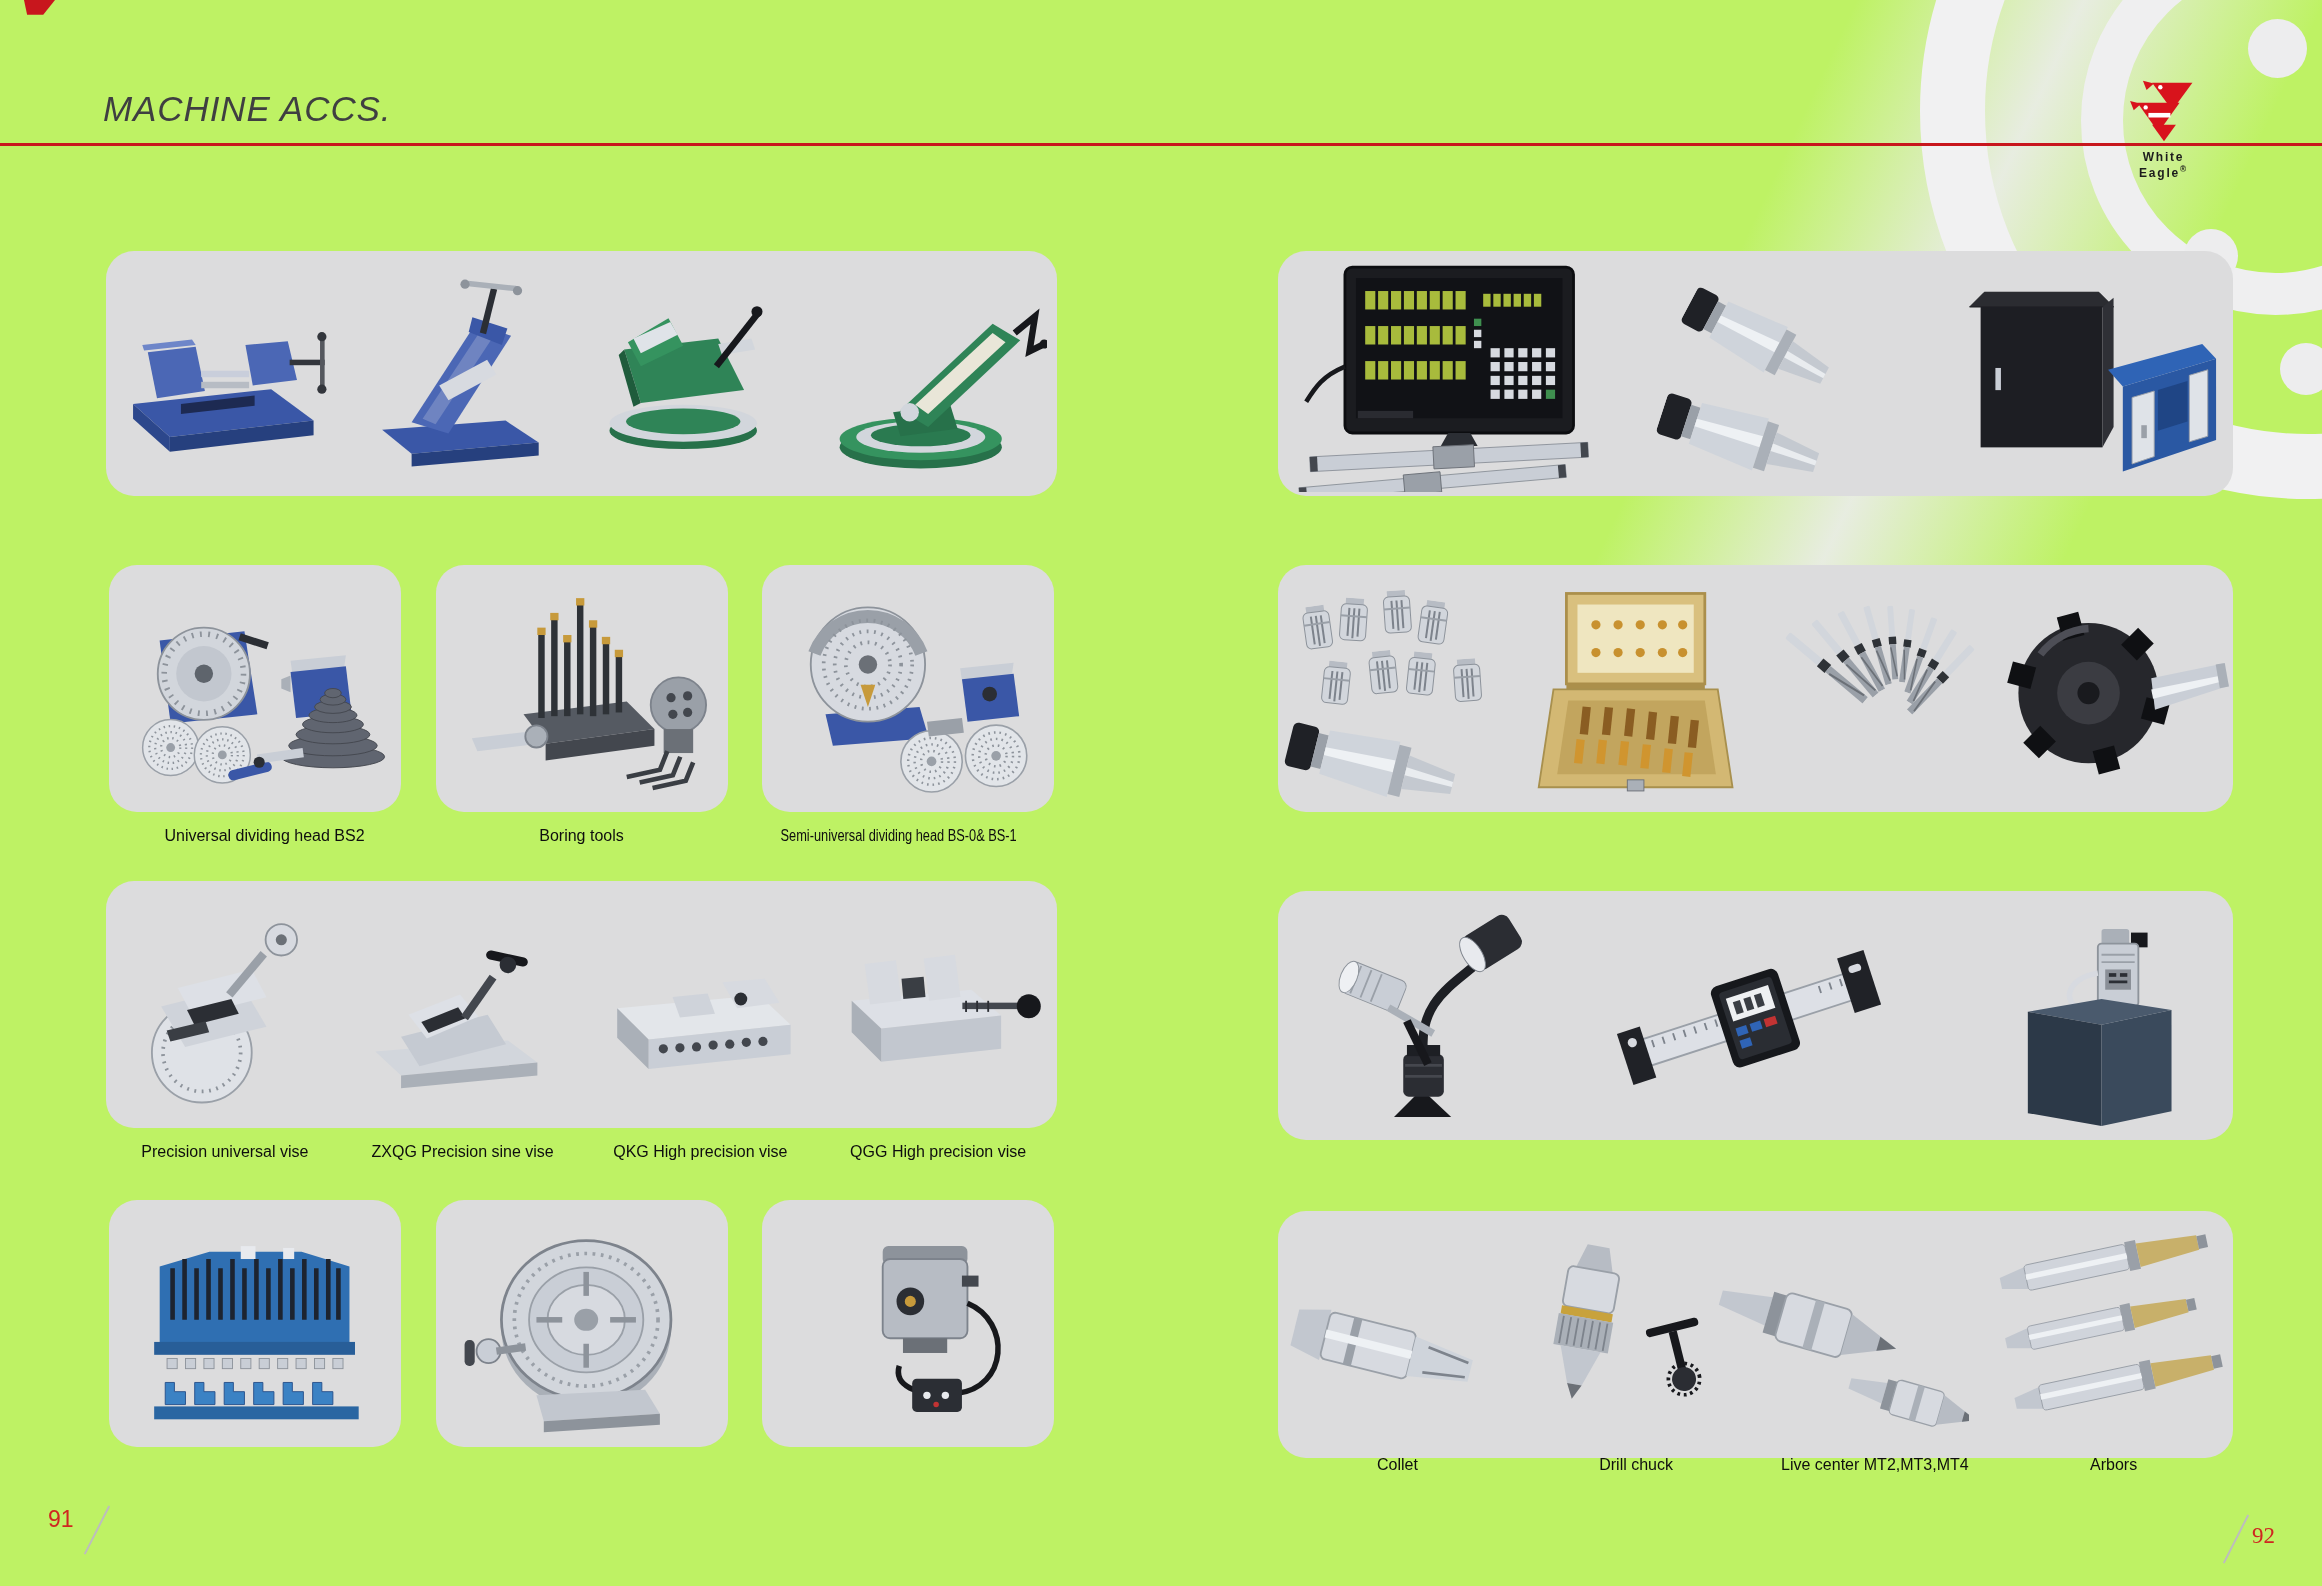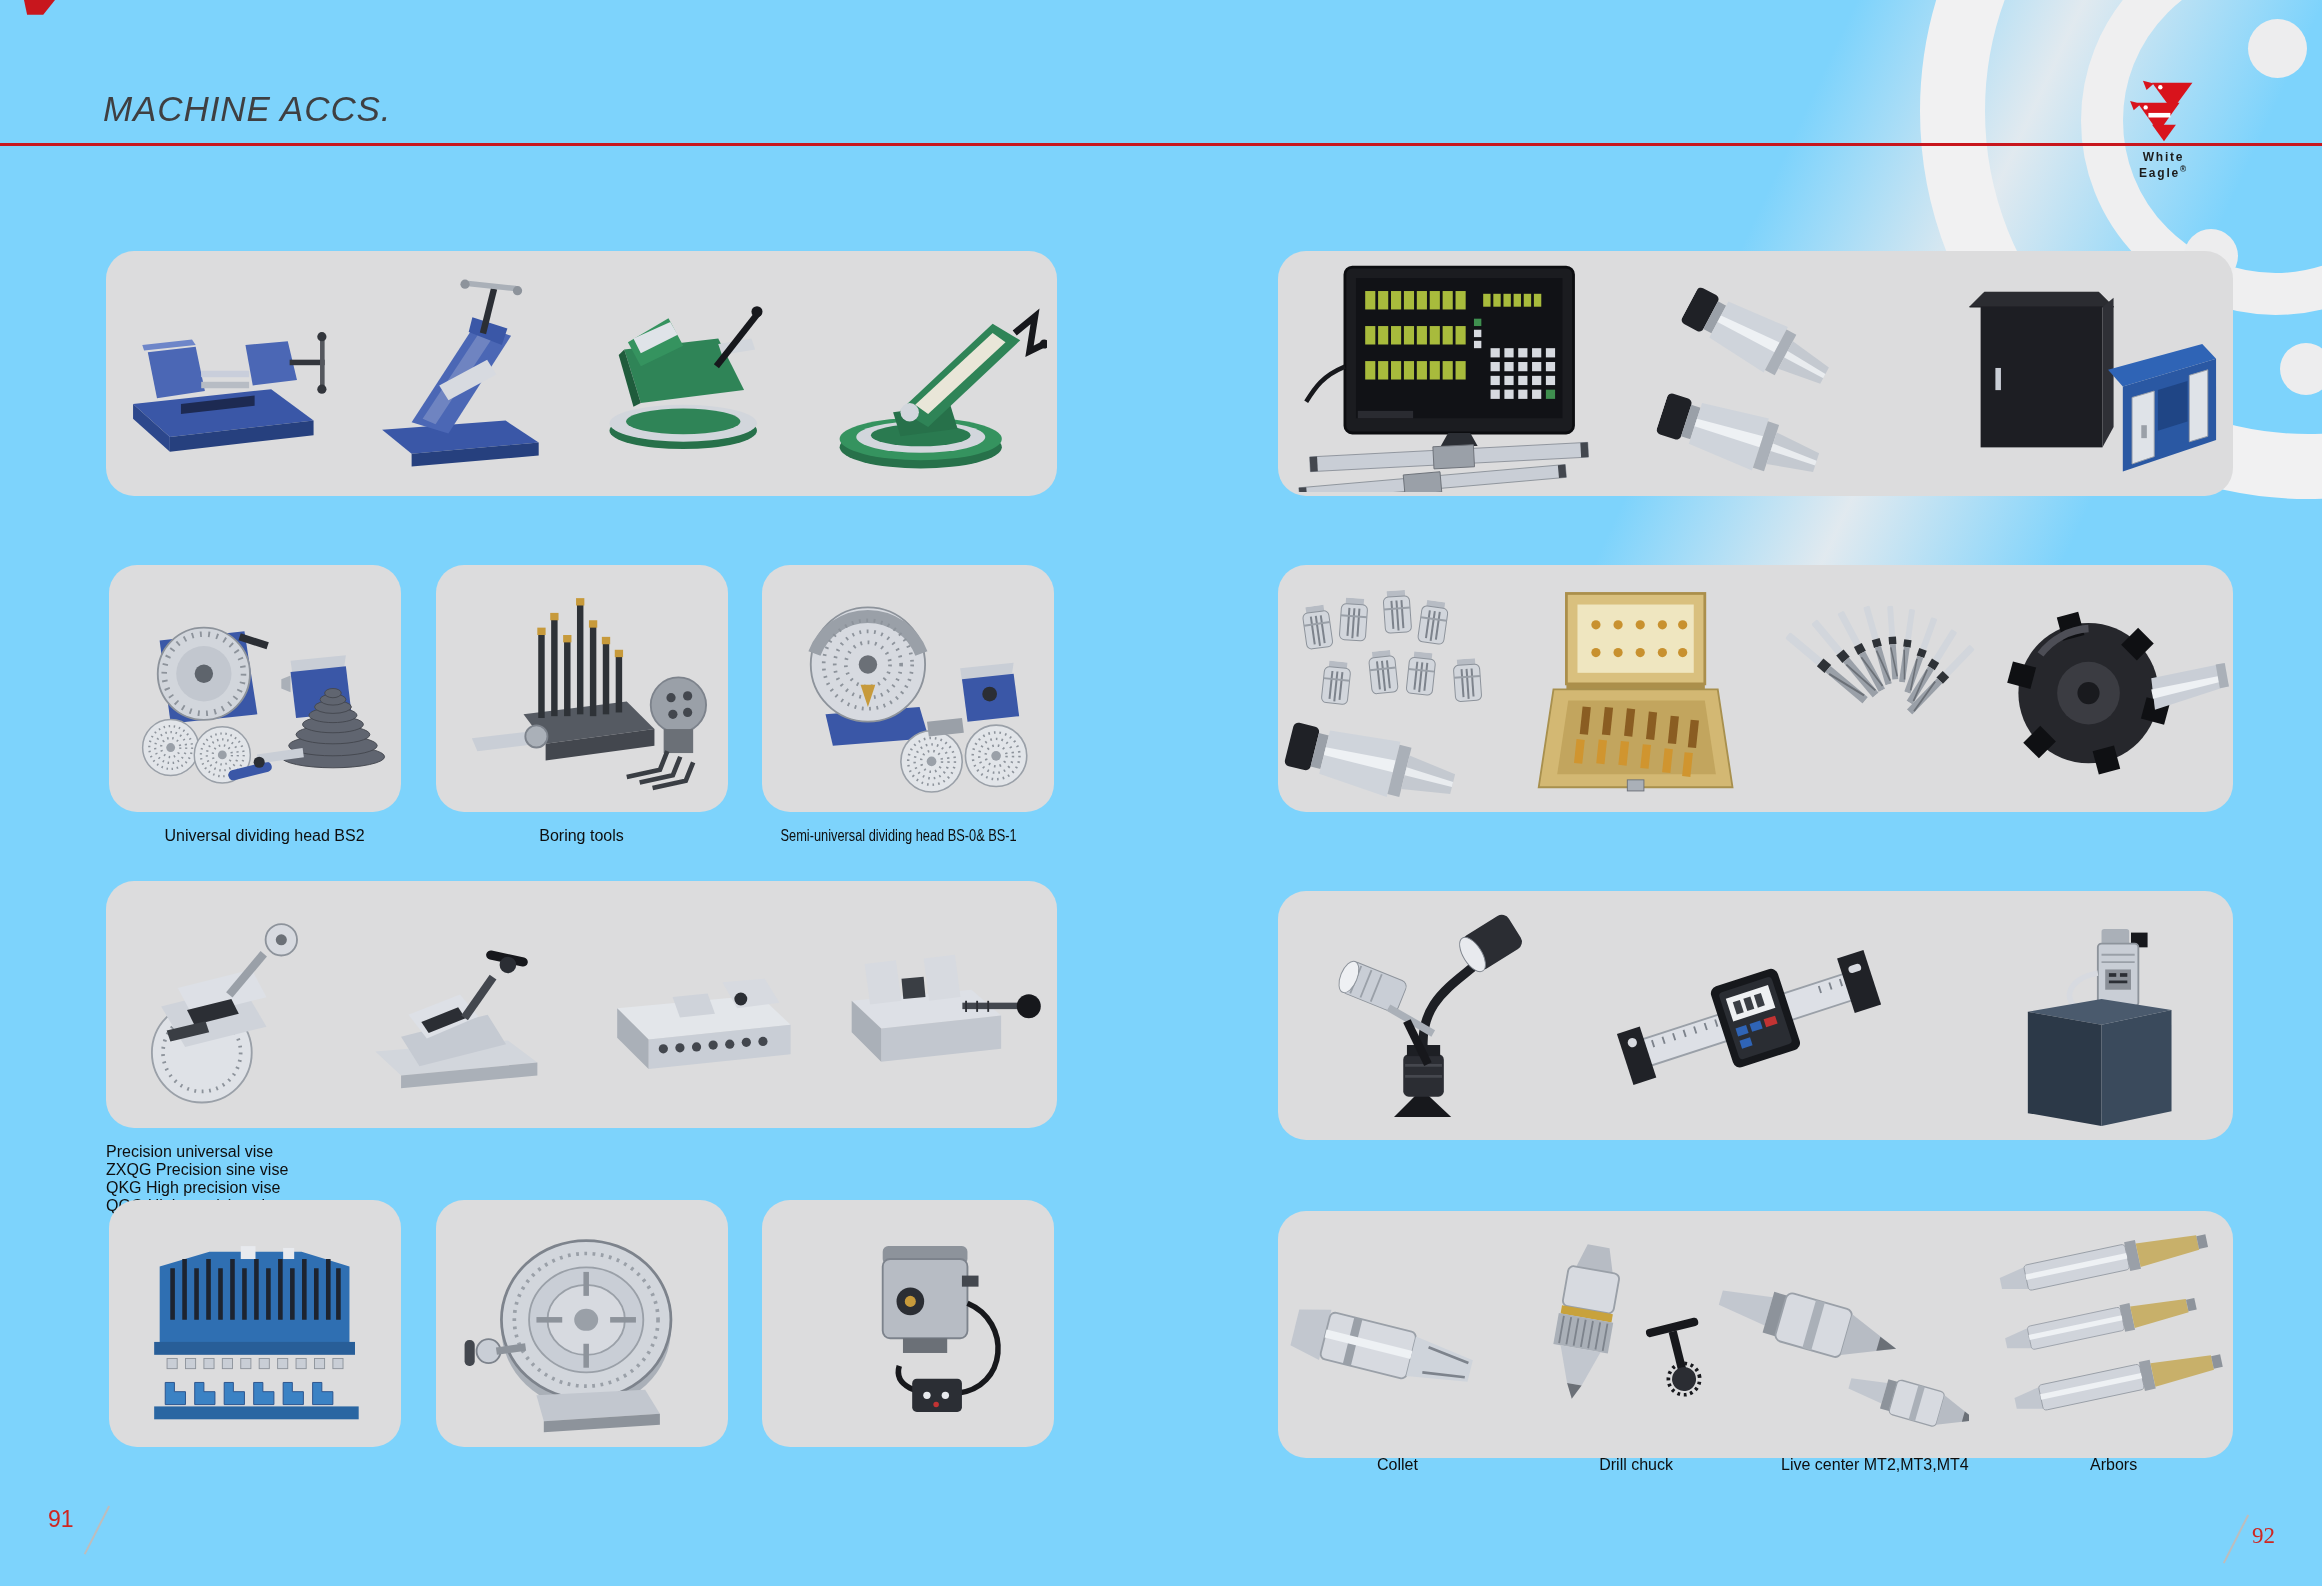--- a/index.html
+++ b/index.html
@@ -3,7 +3,7 @@
 <meta charset="utf-8">
 <style>
   html,body{margin:0;padding:0;background:#ffffff;}
-  .page{position:relative;width:2322px;height:1587px;background:#7dd3fc;overflow:hidden;
+  .page{position:relative;width:2322px;height:1587px;background:#bef264;overflow:hidden;
         font-family:"Liberation Sans", sans-serif;}
   
   .decor{position:absolute;border-radius:50%;pointer-events:none;}

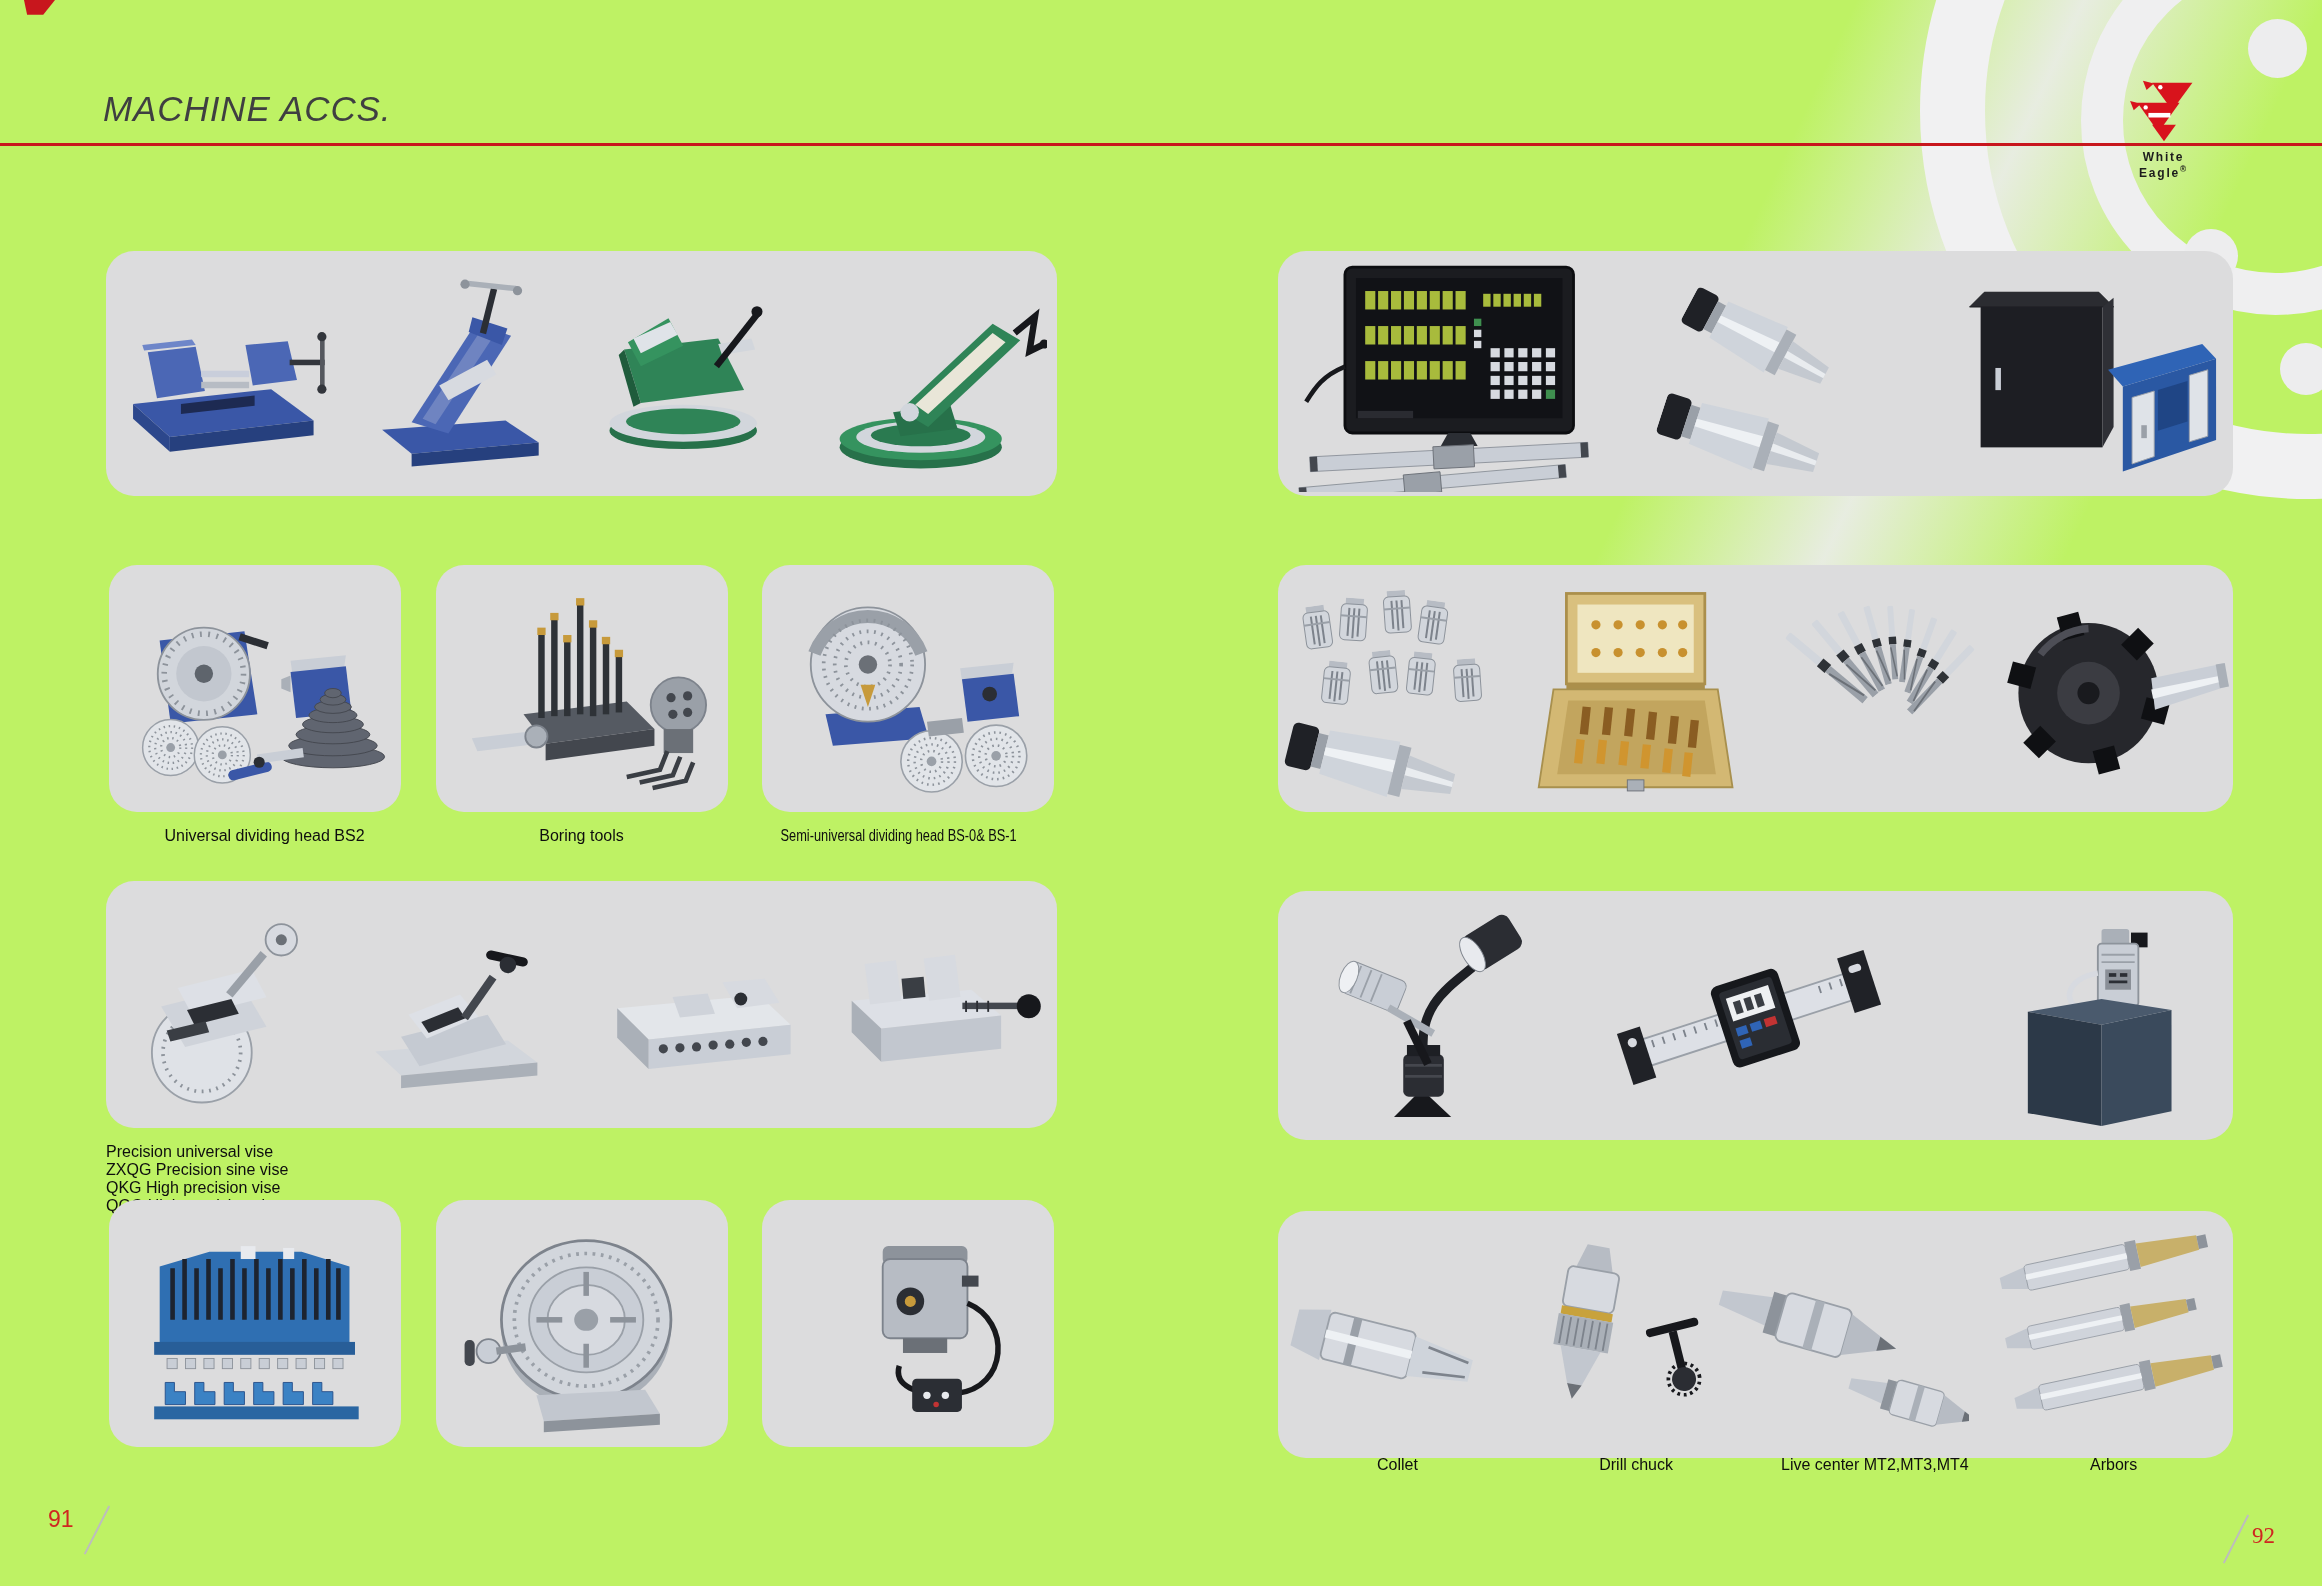--- a/index.html
+++ b/index.html
@@ -298,7 +298,7 @@
       <circle cx="222" cy="102" r="13" fill="#17181c"></circle>
     </svg>
   </div>
-  <div class="labelrow" style="left:106px;top:1143px;width:951px;flex-direction:column;">
+  <div class="labelrow" style="left:106px;top:1143px;width:951px;">
     <div class="lcell"><span class="plabel">Precision universal vise</span></div>
     <div class="lcell"><span class="plabel">ZXQG Precision sine vise</span></div>
     <div class="lcell"><span class="plabel">QKG High precision vise</span></div>

